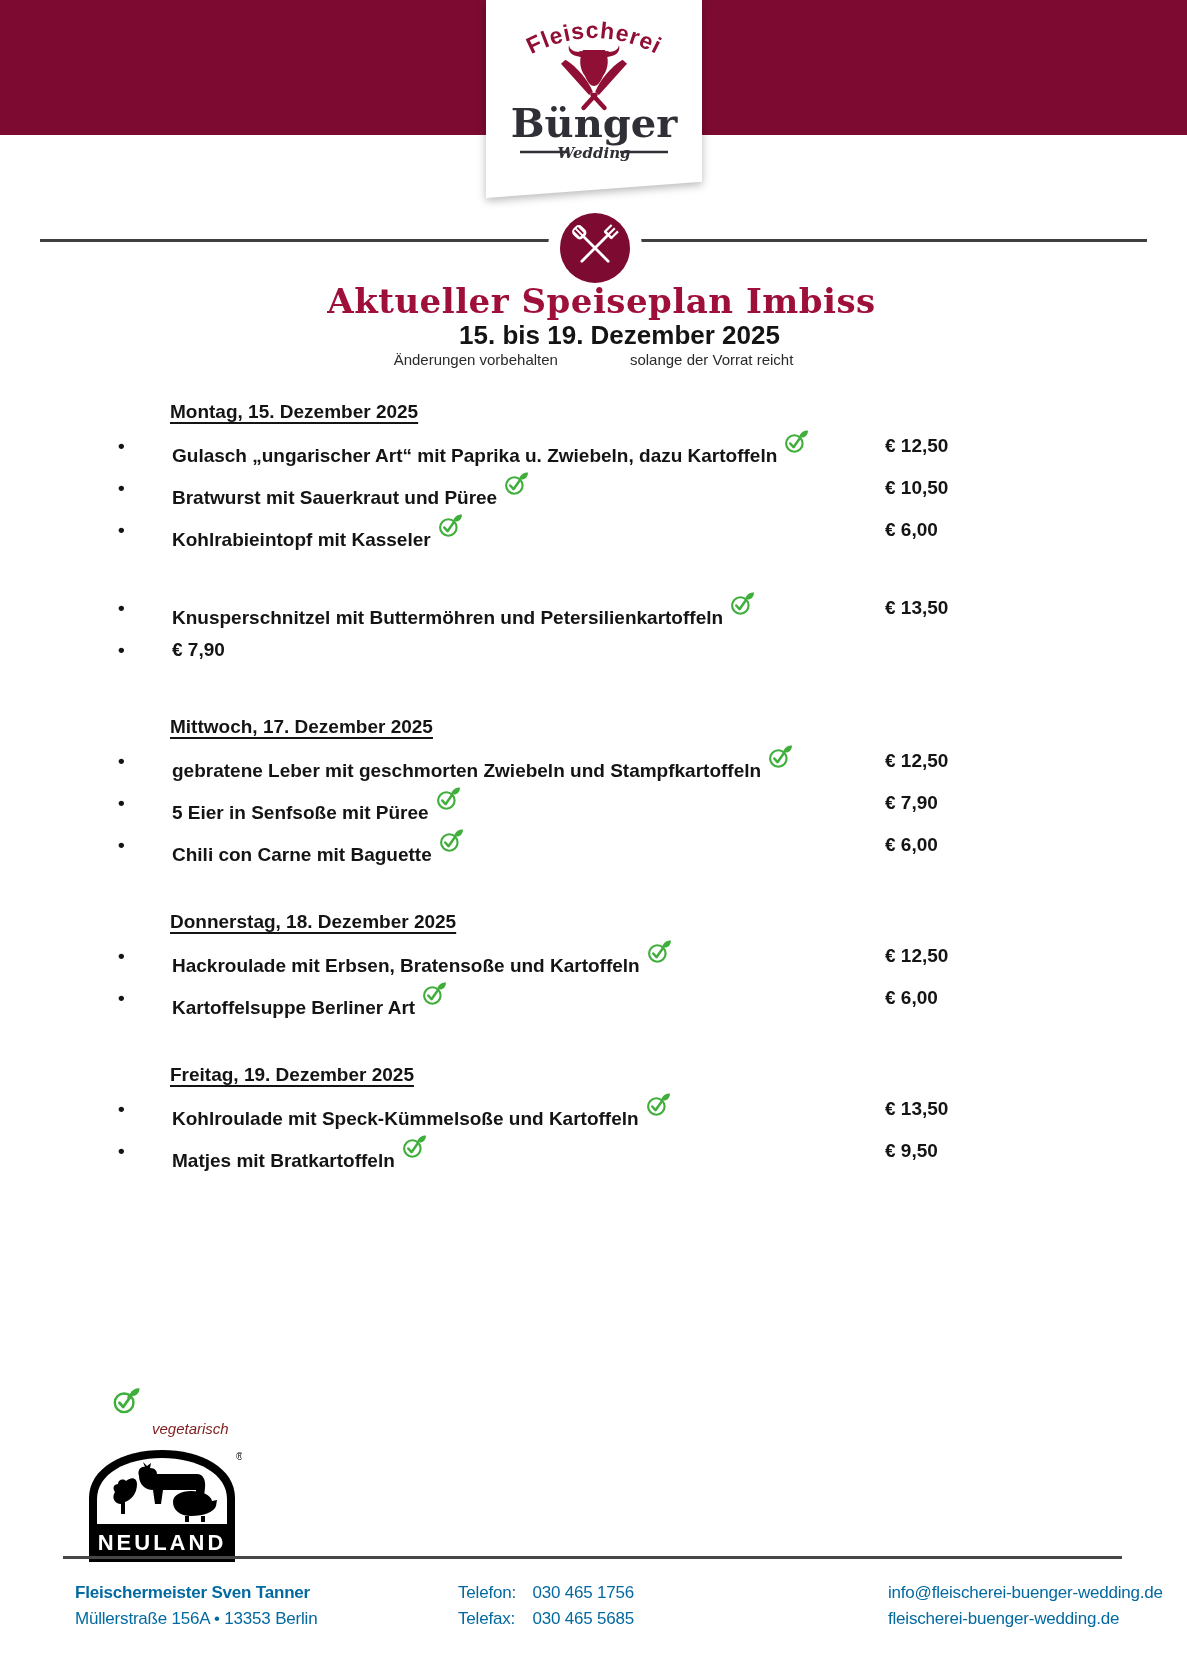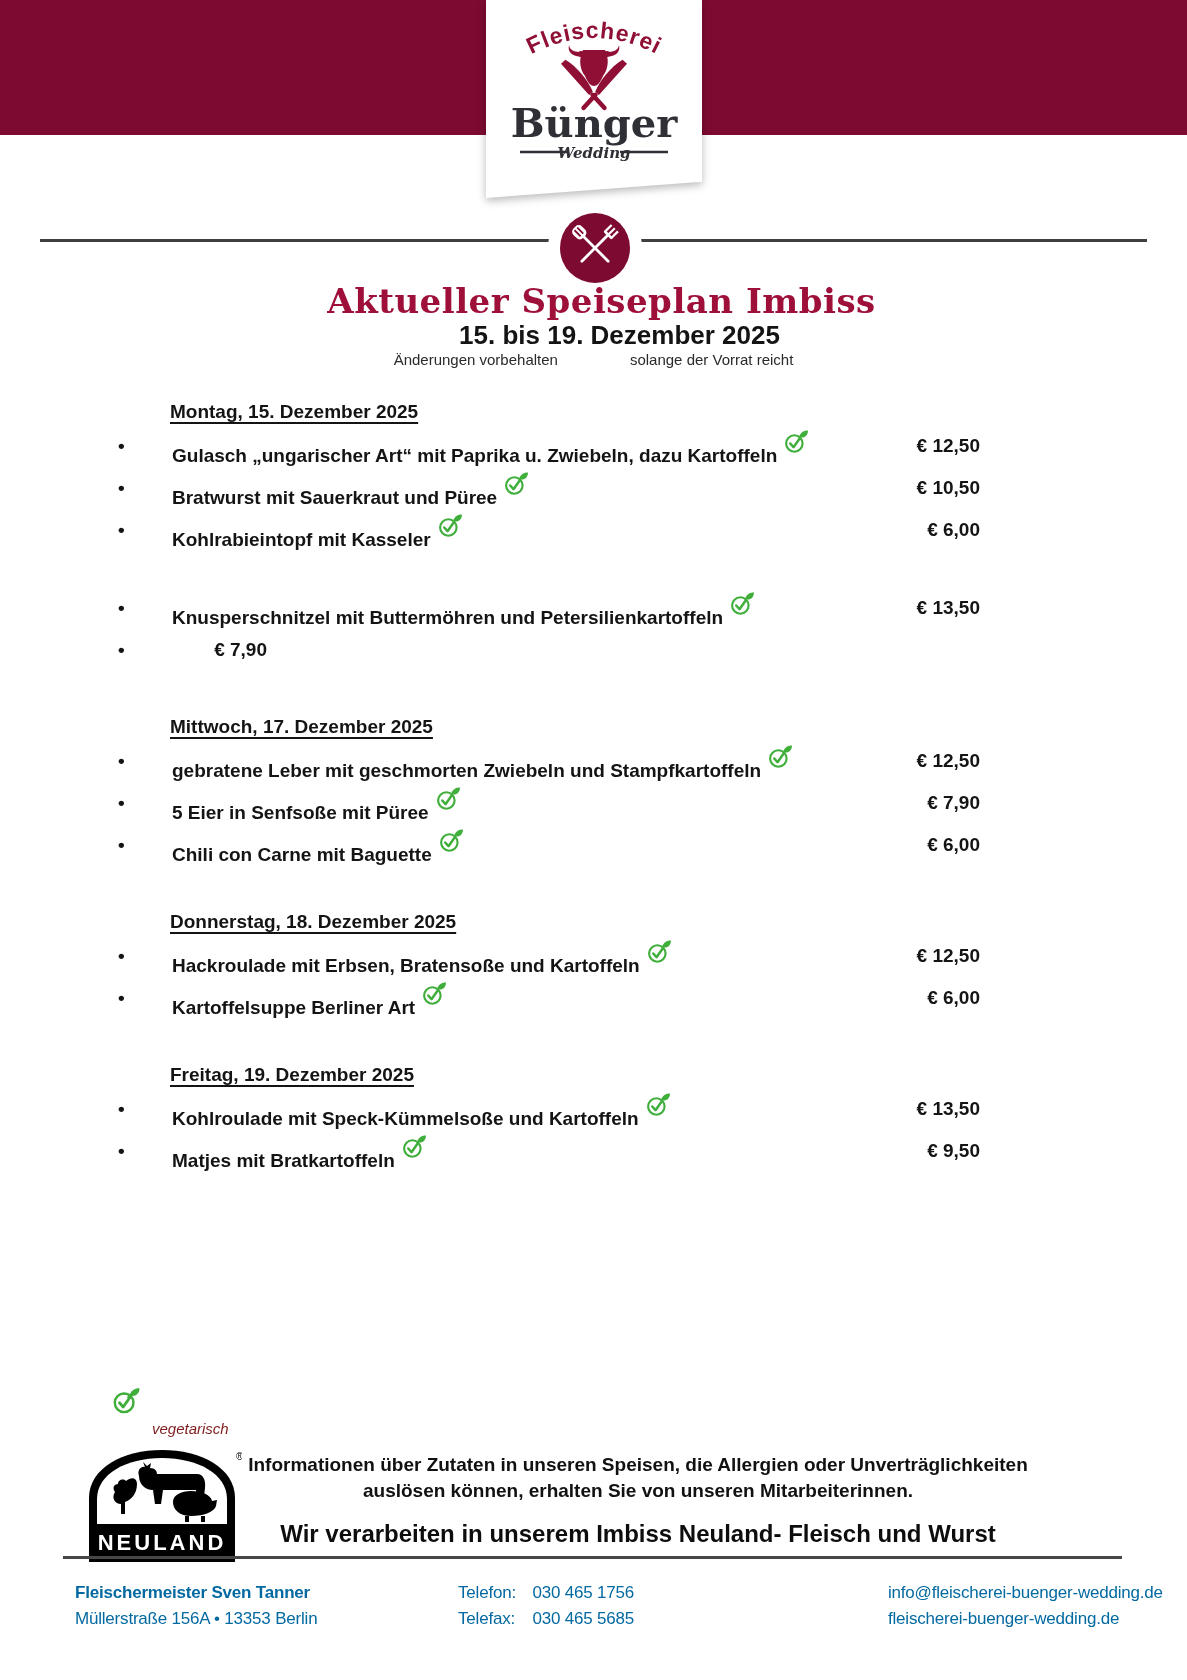--- a/index.html
+++ b/index.html
@@ -42,7 +42,7 @@
   .bullet { width:60px; padding-left:6px; font-size:19px; line-height:24px; }
   .item-name { flex:1 1 auto; line-height:24px; }
   .veg-inline { margin-left:6px; transform:translateY(-7px); display:inline-block; }
-  .item-price { width:95px; text-align:right; line-height:24px; white-space:nowrap; }
+  .item-price { width:95px; text-align:left; line-height:24px; white-space:nowrap; }
 
   
   .legend { position:absolute; left:112px; top:1384px; display:flex; align-items:flex-start; }

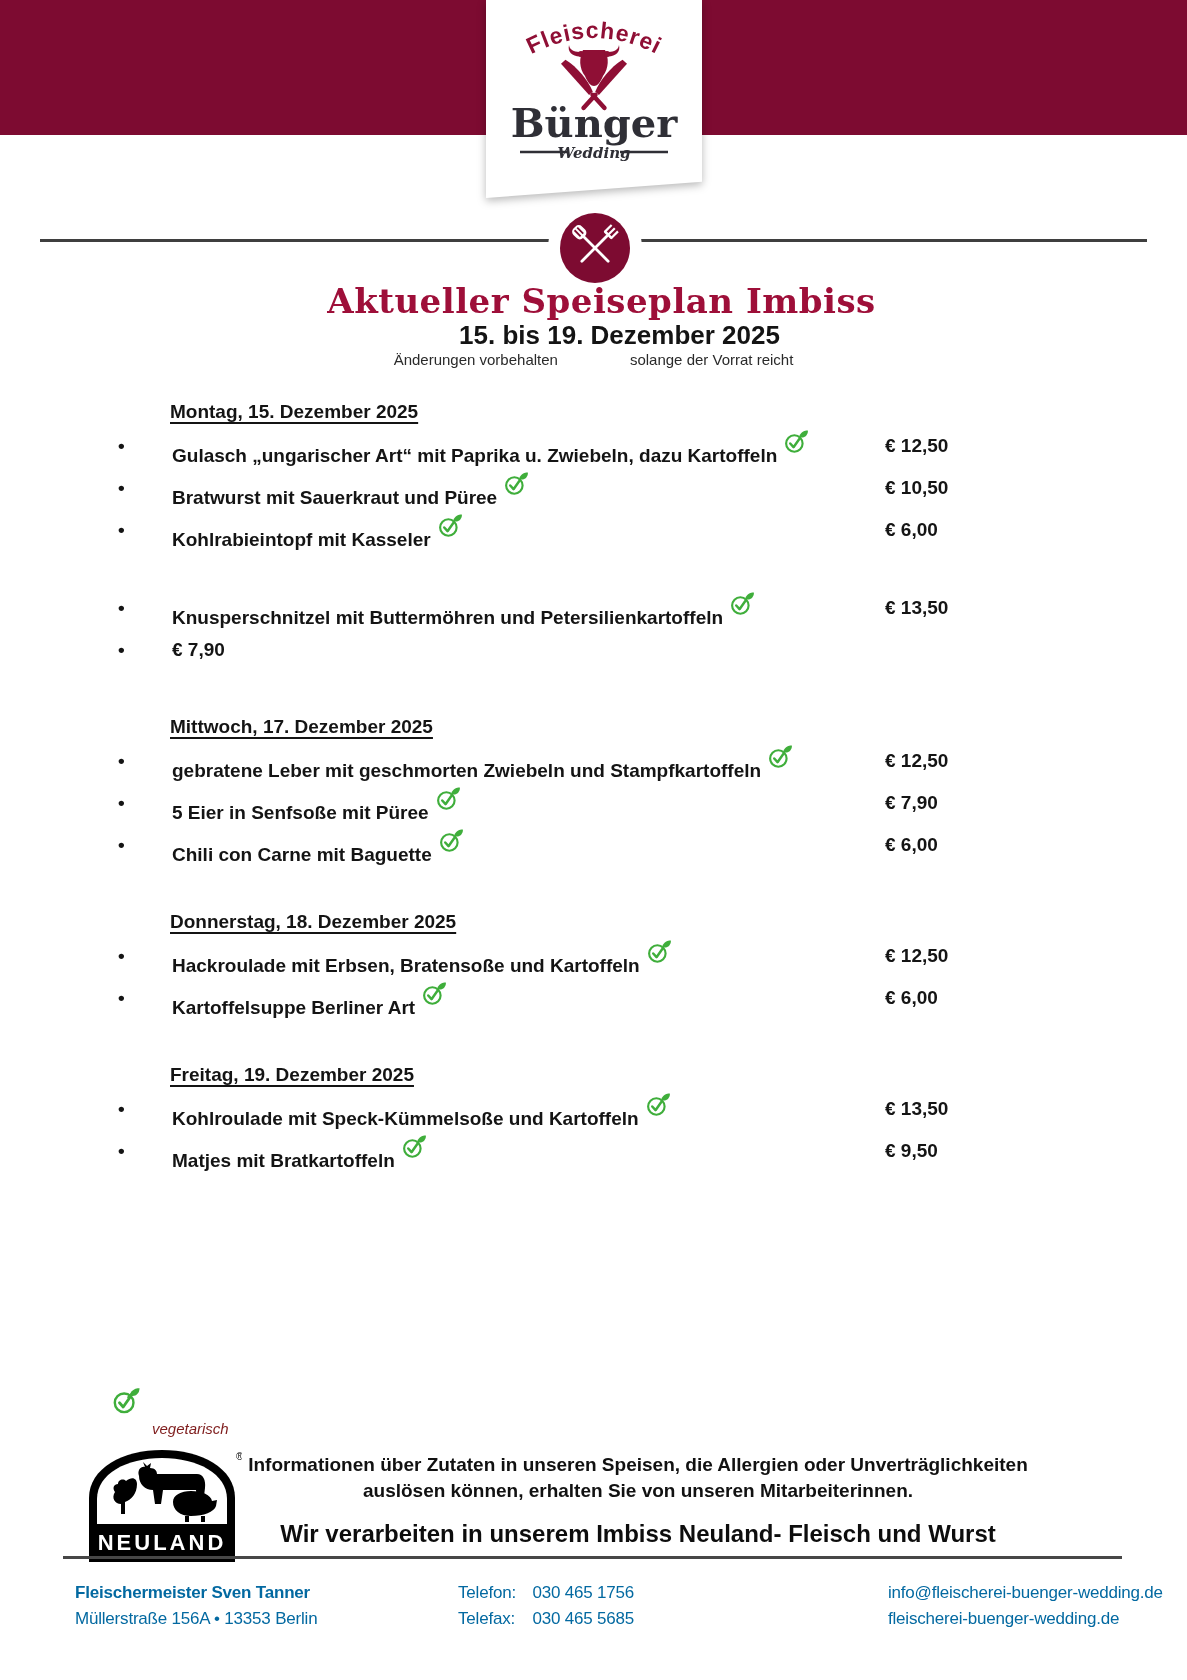--- a/index.html
+++ b/index.html
@@ -310,11 +310,6 @@
     </svg>
   </div>
 
-  <div class="info">
-    <div class="info-line">Informationen über Zutaten in unseren Speisen, die Allergien oder Unverträglichkeiten</div>
-    <div class="info-line">auslösen können, erhalten Sie von unseren Mitarbeiterinnen.</div>
-    <div class="claim">Wir verarbeiten in unserem Imbiss Neuland- Fleisch und Wurst</div>
-  </div>
 
   <div class="rule"></div>
 

